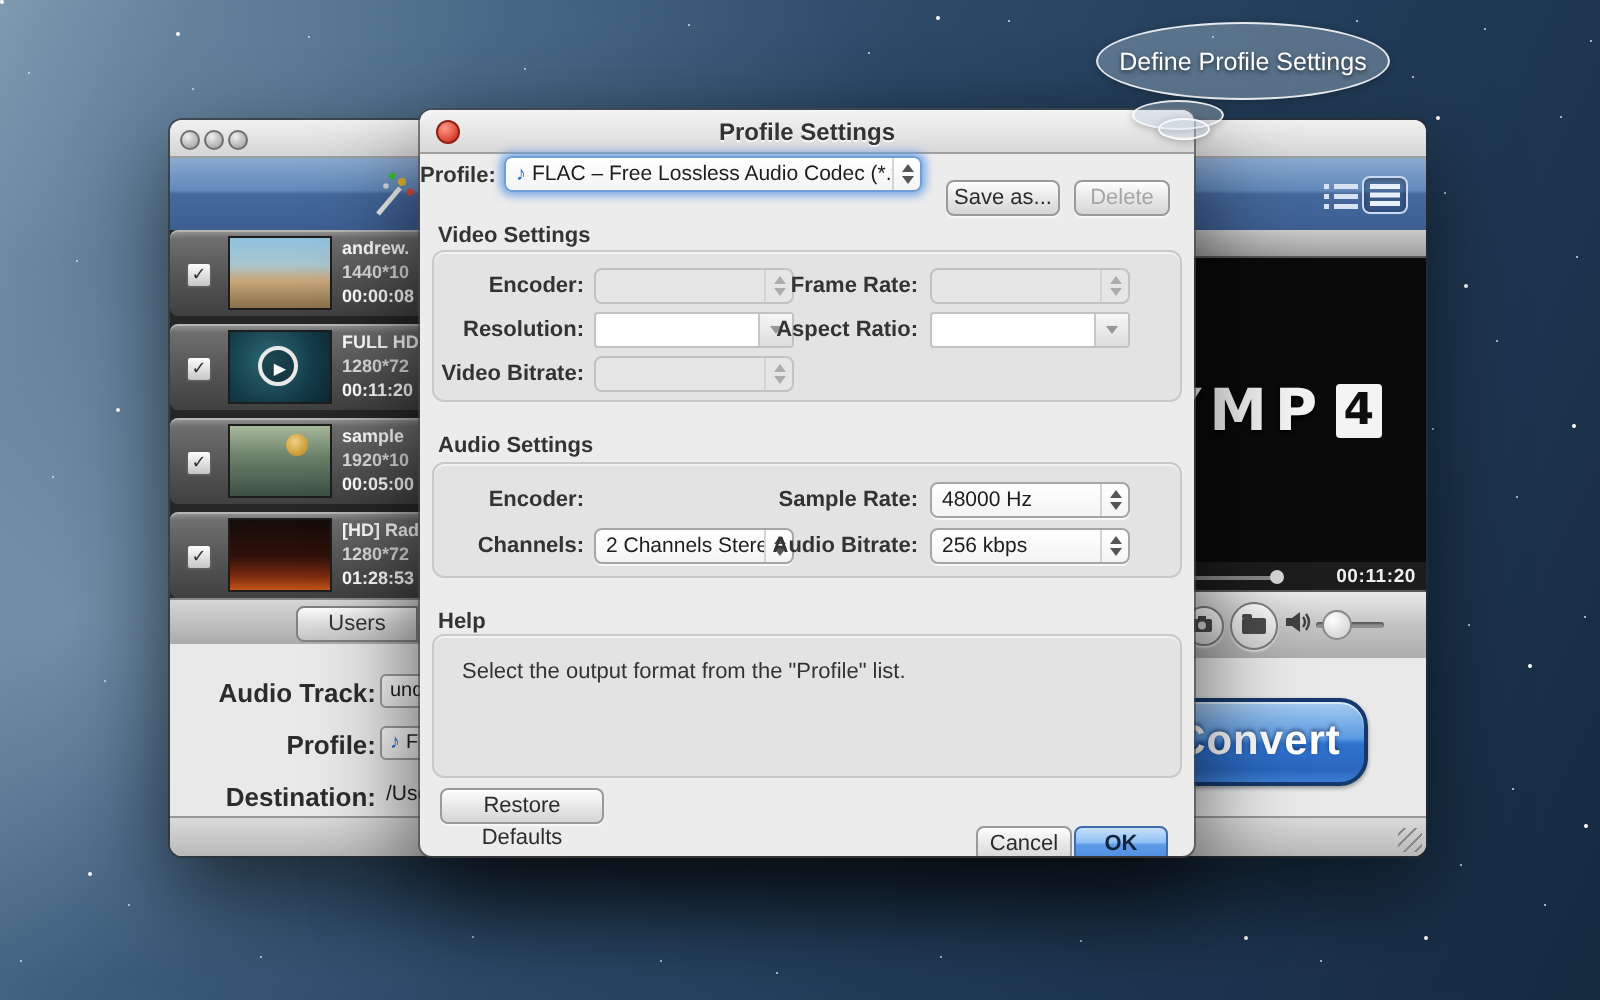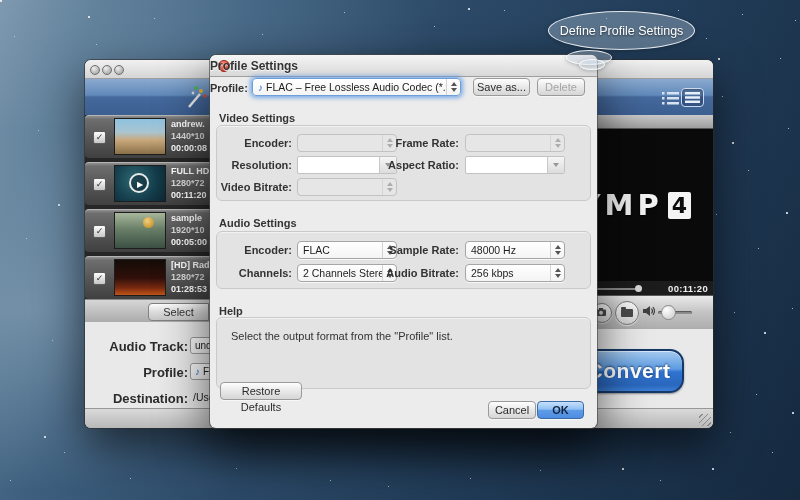--- a/index.html
+++ b/index.html
@@ -128,7 +128,7 @@
     box-shadow:0 0 0 1px rgba(70,70,70,.65),0 22px 50px rgba(0,0,0,.65);}
   .dlg-titlebar{left:0;top:0;width:387px;height:22px;
     background:linear-gradient(#f5f5f5,#d8d8d8);border-bottom:1px solid #9f9f9f;box-sizing:border-box;}
-  .dlg-title{width:387px;top:4px;font-size:12px;font-weight:bold;color:#333;
+  .dlg-title{width:387px;top:4px;text-align:center;font-size:12px;font-weight:bold;color:#333;
     text-shadow:0 1px 0 rgba(255,255,255,.8);}
   .dlg-close{left:8px;top:5px;width:12px;height:12px;border-radius:50%;border:1px solid #8f2218;
     background:radial-gradient(circle at 35% 30%,#ff9a8a,#ee6a56 40%,#cf3a28 78%,#b02a1c);box-sizing:border-box;}

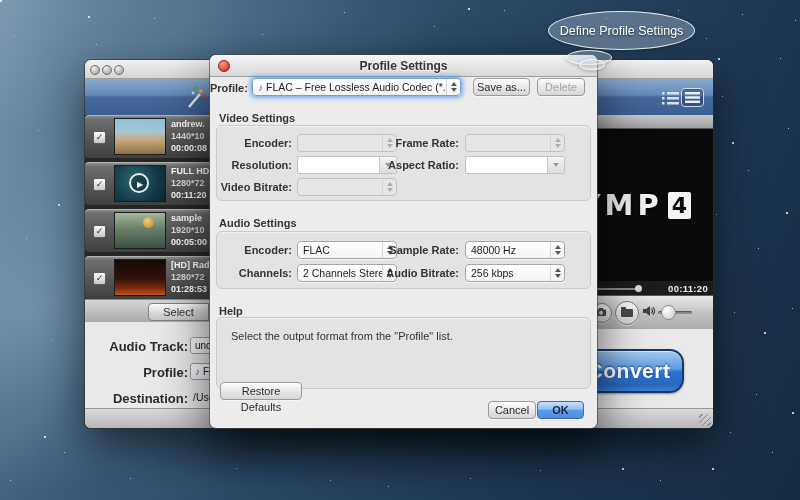--- a/index.html
+++ b/index.html
@@ -157,7 +157,7 @@
   .sec-title{font-weight:bold;color:#333;}
   .mbtn{height:18px;border:1px solid #9a9a9a;border-radius:4px;
     background:linear-gradient(#fefefe,#e8e8e8 50%,#d6d6d6);font-size:11px;color:#2b2b2b;
-    text-align:center;line-height:16px;box-sizing:border-box;box-shadow:0 1px 0 rgba(255,255,255,.6);}
+    text-align:center;line-height:16px;box-sizing:border-box;box-shadow:0 1px 0 rgba(255,255,255,.6);margin-top:12px;}
   .mbtn.disabled{color:#a5a5a5;}
   .mbtn.okbtn{background:linear-gradient(#c8e0fa,#8fc0f4 45%,#5e9ce8 52%,#4d8ce0);
     border-color:#3d6cab;color:#12233c;font-weight:bold;}

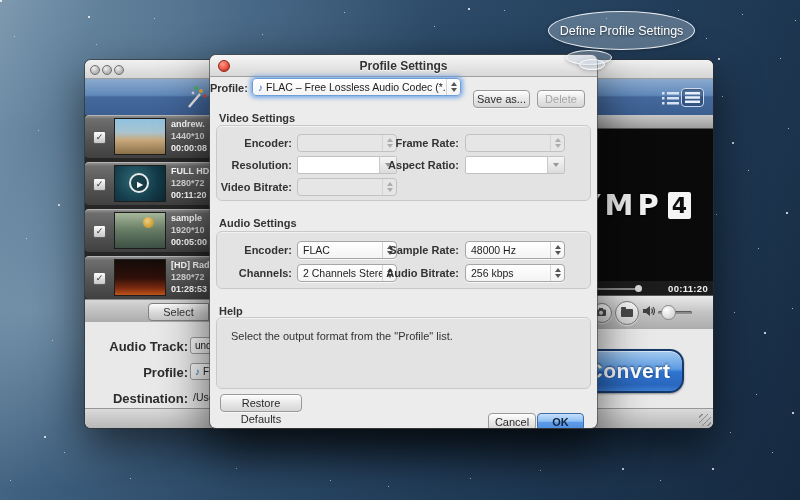--- a/index.html
+++ b/index.html
@@ -378,13 +378,6 @@
   <div class="sec-title abs" style="left:9px;top:162px">Audio Settings</div>
   <div class="groupbox abs" style="left:6px;top:176px;width:375px;height:58px">
     <div class="dlabel abs" style="left:0;top:12px;width:75px">Encoder:</div>
-    <div class="pu abs" style="left:80px;top:9px;width:100px">
-      <span class="t">FLAC</span>
-      <span class="st">
-          <i class="tu"></i>
-          <i class="td"></i>
-        </span>
-    </div>
     <div class="dlabel abs" style="left:142px;top:12px;width:100px">Sample Rate:</div>
     <div class="pu abs" style="left:248px;top:9px;width:100px">
       <span class="t">48000 Hz</span>

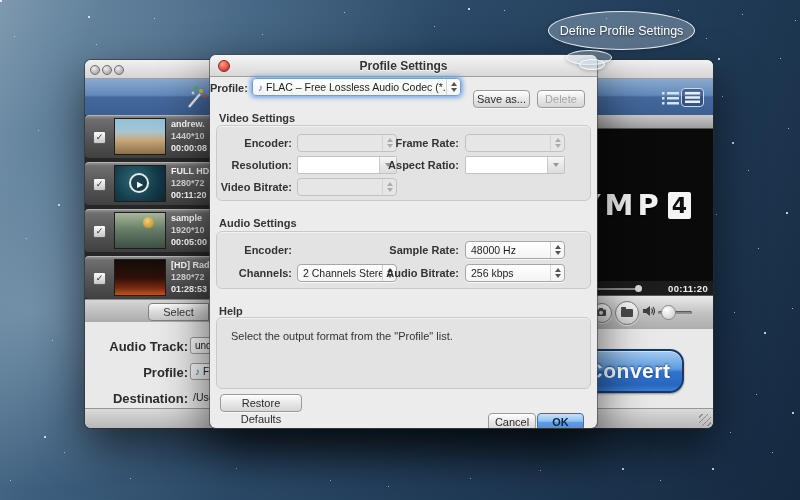--- a/index.html
+++ b/index.html
@@ -257,7 +257,7 @@
   </div>
 
   <div class="merge-bar abs">
-    <div class="merge-btn abs">Select</div>
+    <div class="merge-btn abs">Users</div>
   </div>
 
   <div class="bottom-panel abs">

